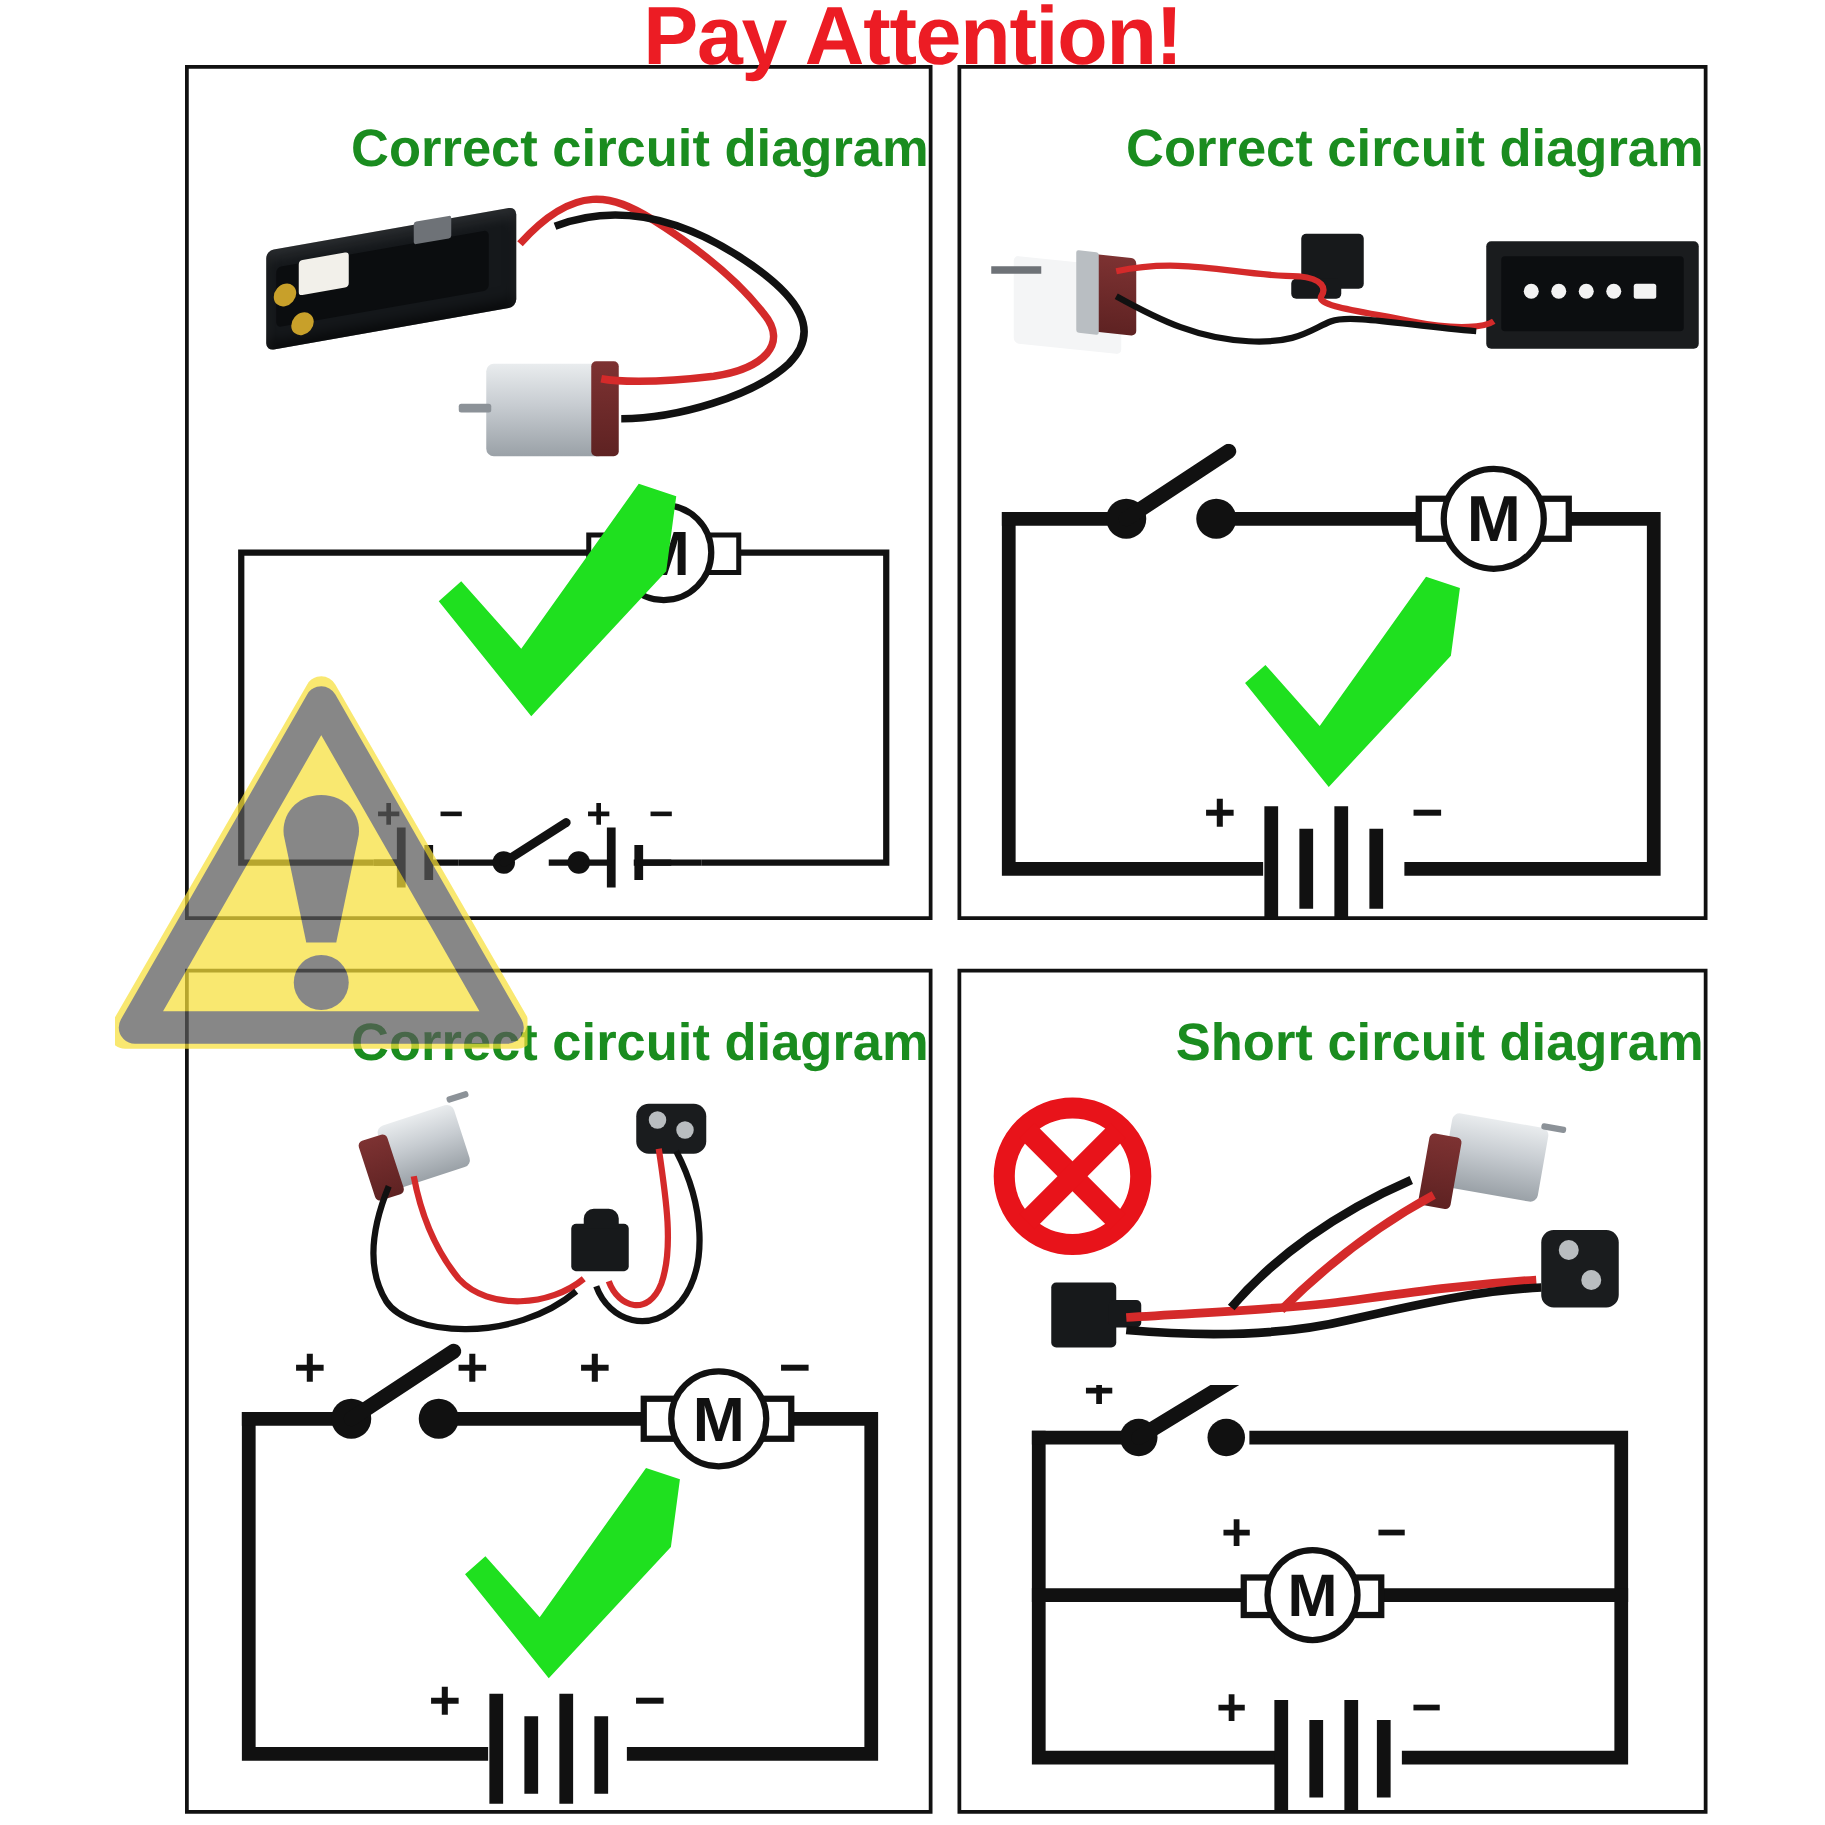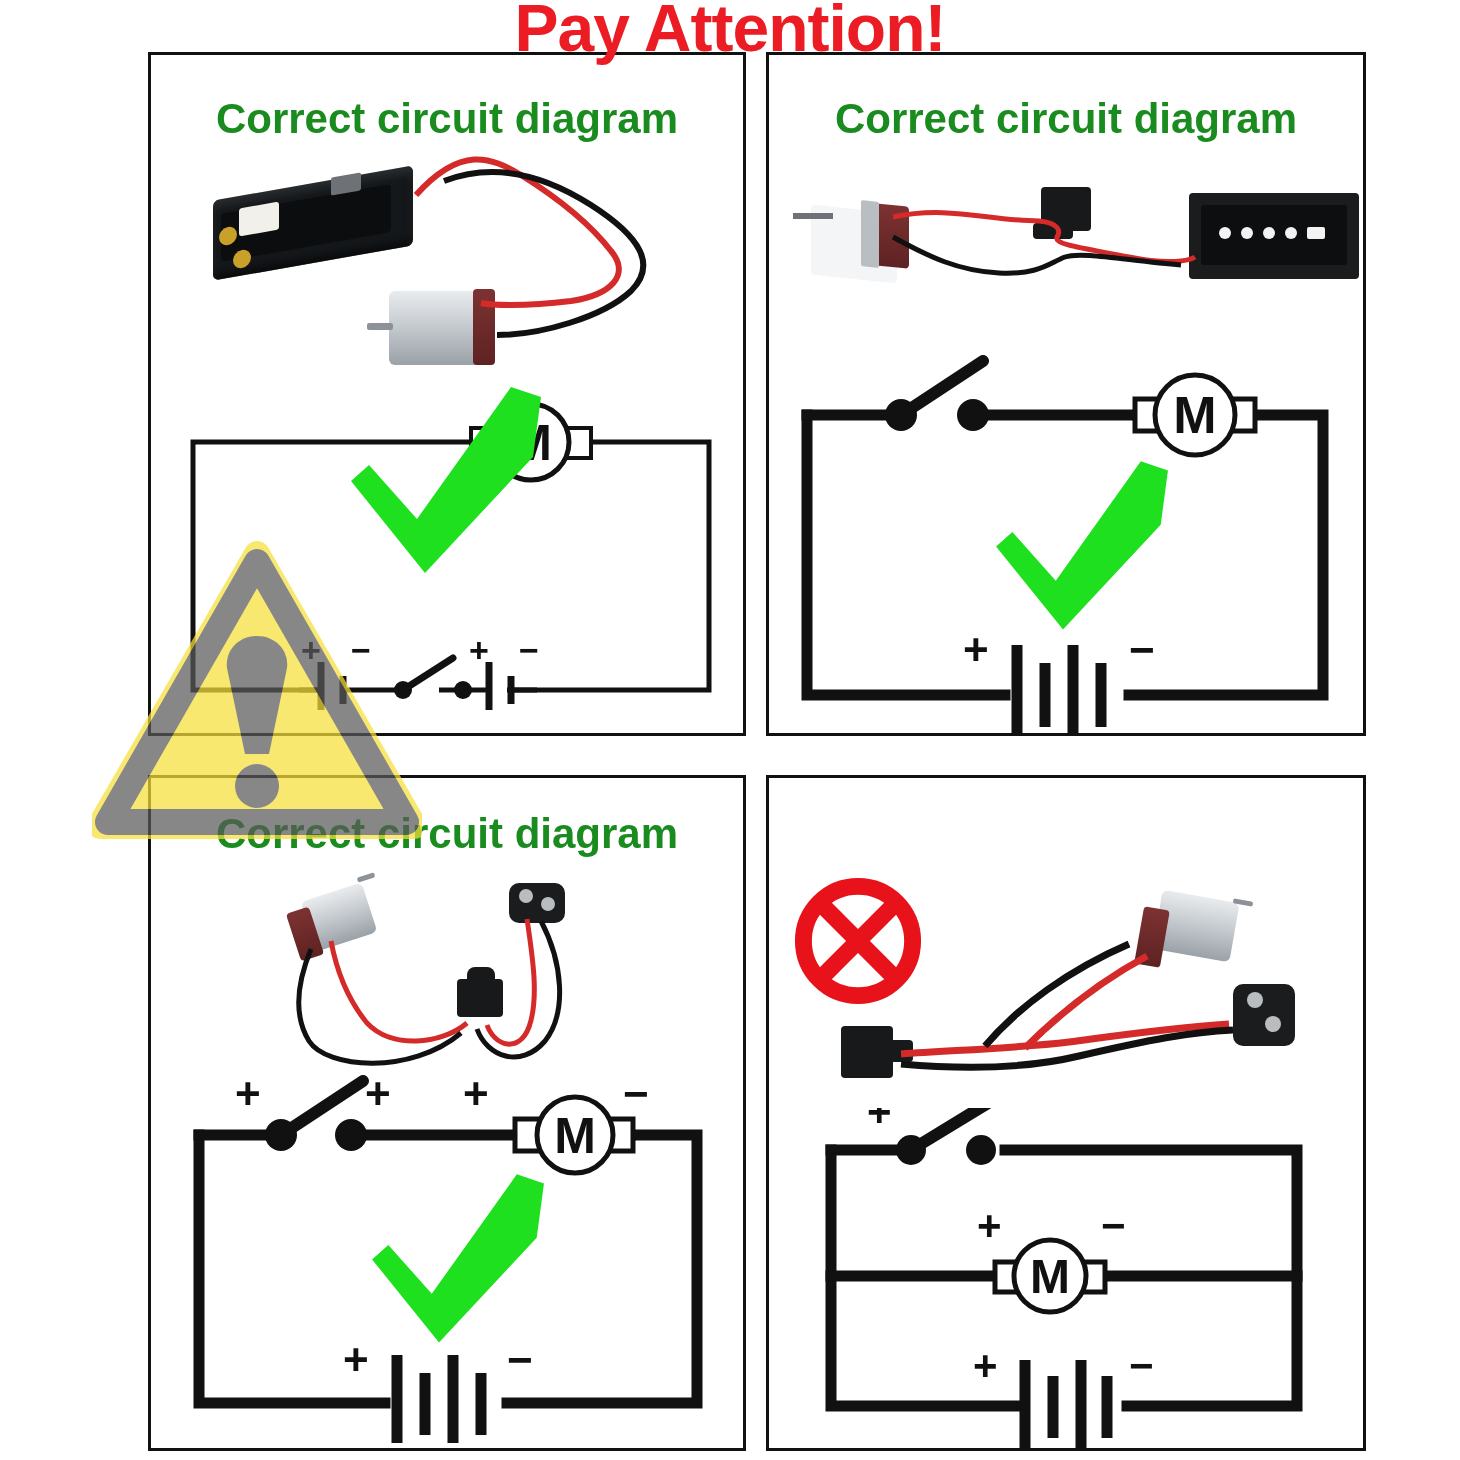--- a/index.html
+++ b/index.html
@@ -23,7 +23,7 @@
   #panel-4{left:766px;top:775px;width:600px;height:676px;}
 
   .panel-title{
-    position:absolute;left:0;width:100%;text-align:center;
+    position:absolute;left:0;width:100%;text-align:right;
     font-size:42px;font-weight:bold;color:#1a8c1f;white-space:nowrap;
   }
   #panel-1 .panel-title,#panel-2 .panel-title,#panel-3 .panel-title,#panel-4 .panel-title{top:40px;}

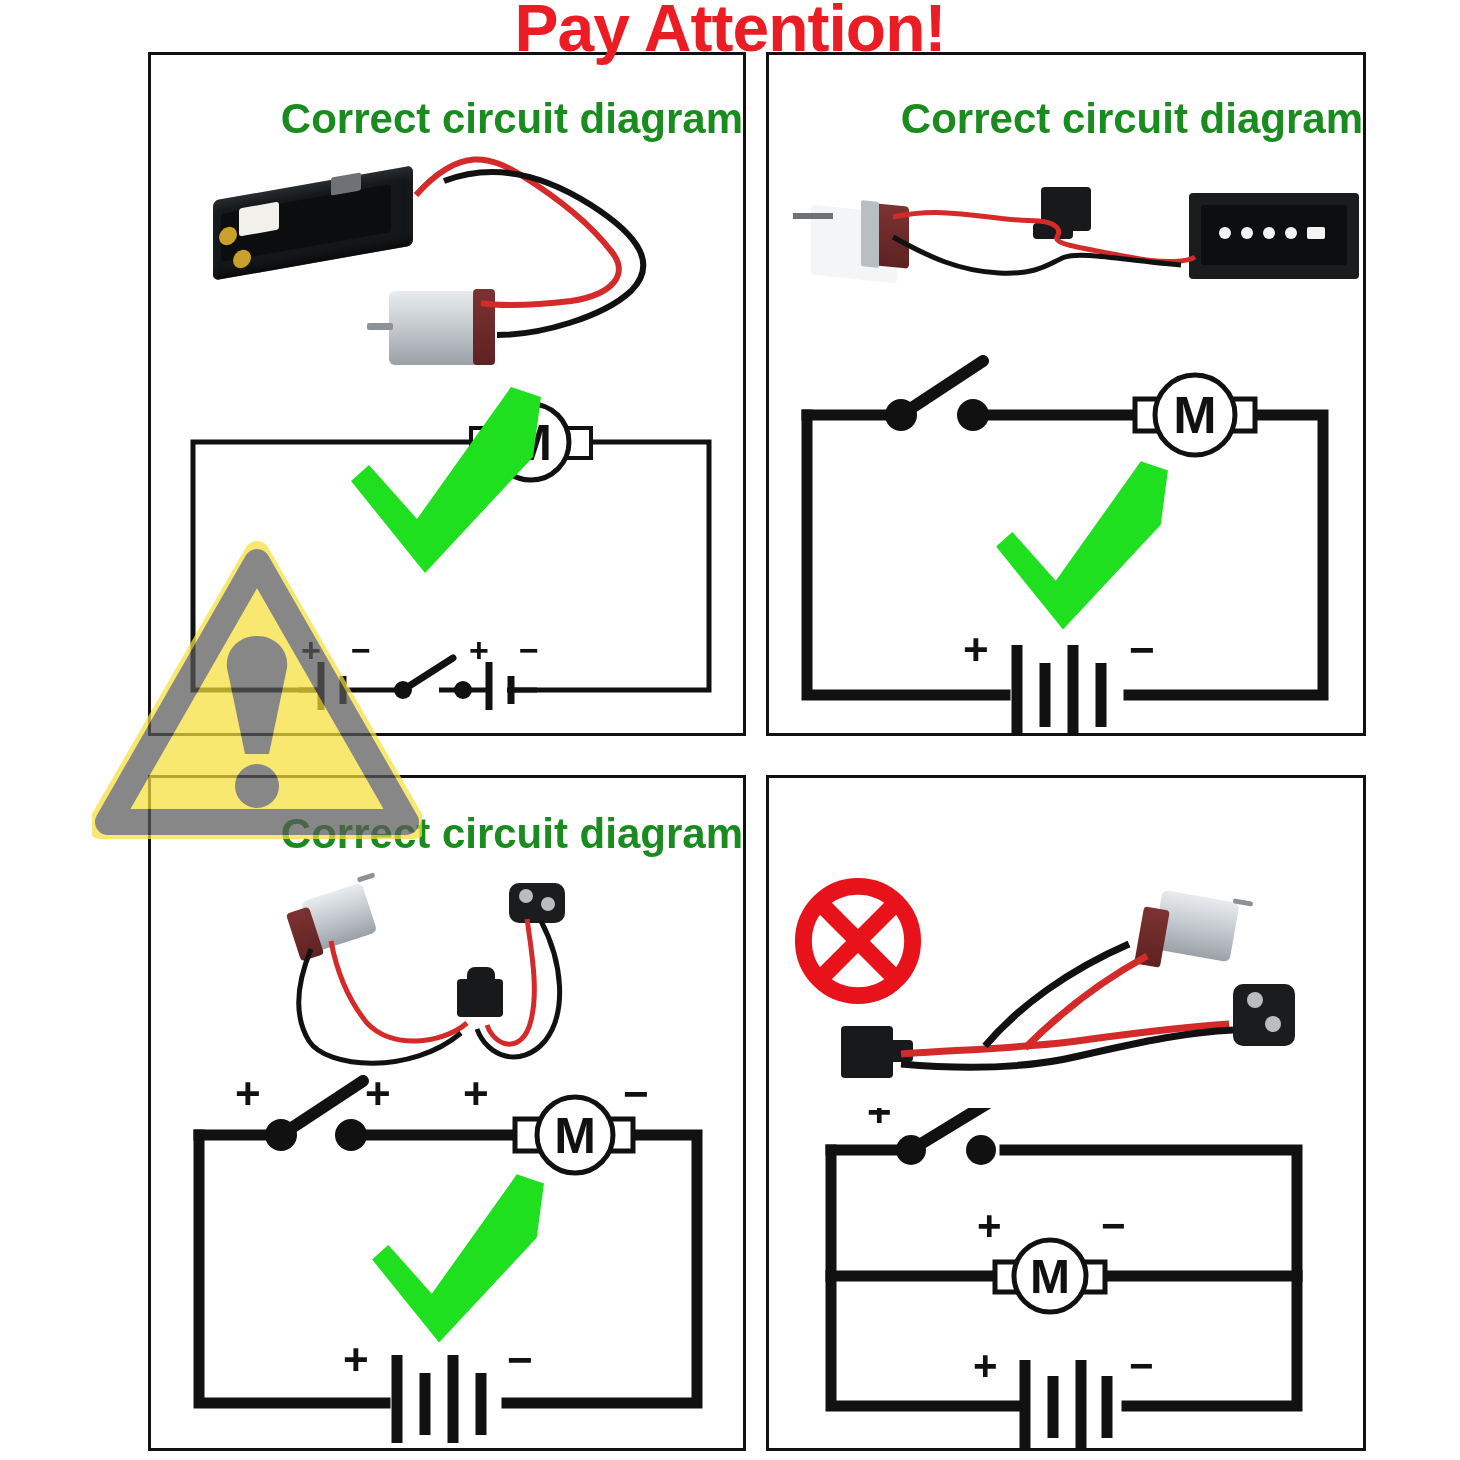--- a/index.html
+++ b/index.html
@@ -259,6 +259,7 @@
 </div>
 
 <div class="panel" id="panel-4">
+  <div class="panel-title">Short circuit diagram</div>
 
   <svg class="no-sign" style="left:24px;top:98px;" width="130" height="130" viewBox="0 0 100 100">
     <circle cx="50" cy="50" r="42" fill="none" stroke="#e8131a" stroke-width="13"></circle>

